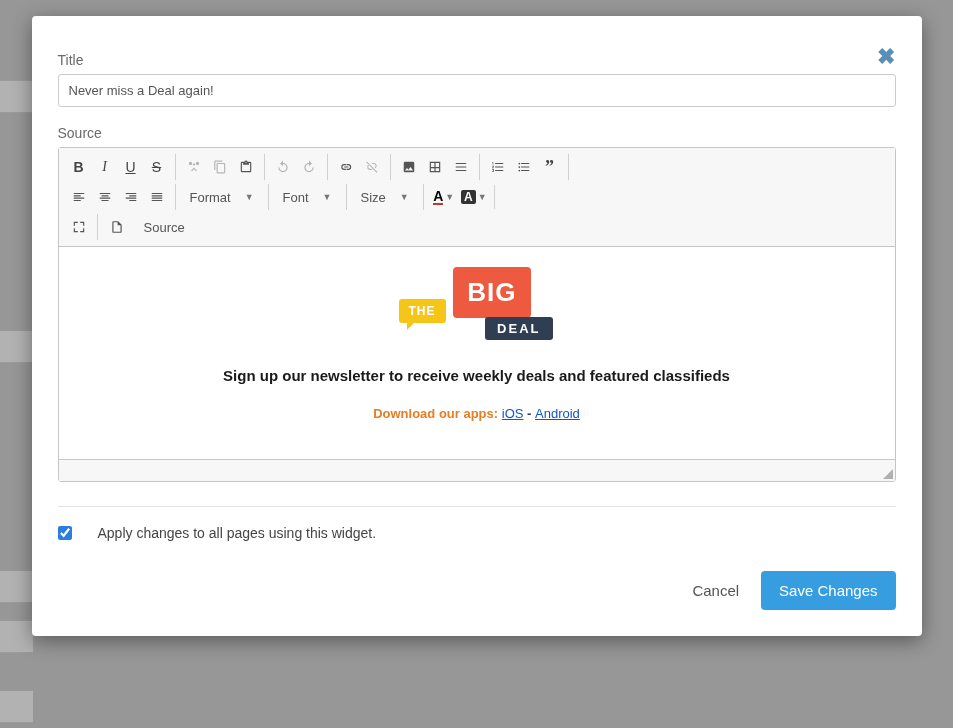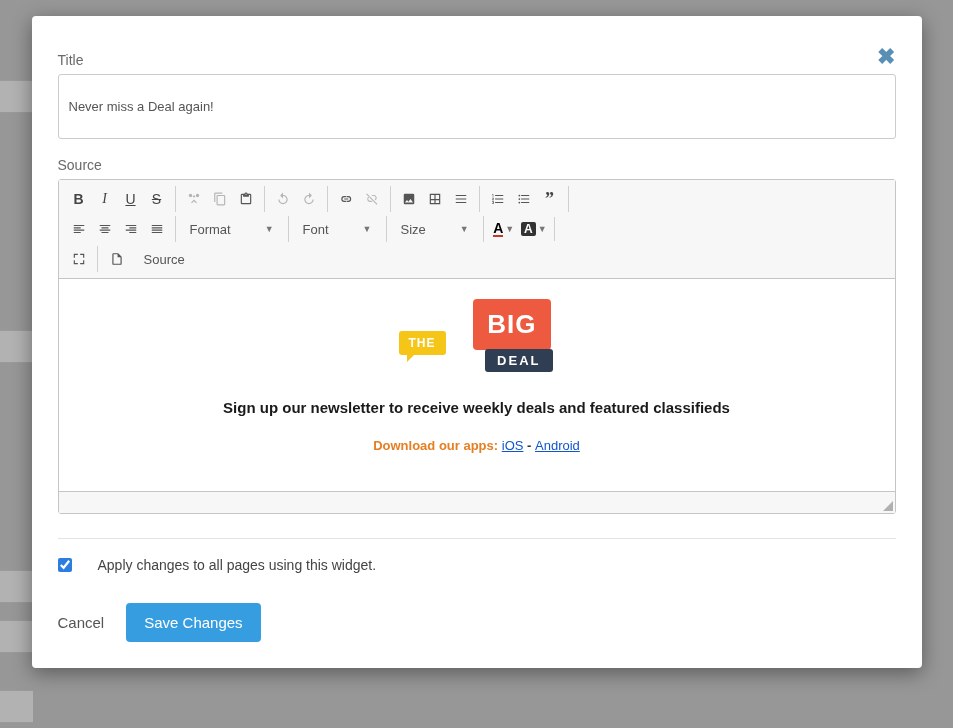--- a/index.html
+++ b/index.html
@@ -59,7 +59,7 @@
 }
 .title-input {
   width: 100%;
-  padding: 24px 10px;
+  padding: 8px 10px;
   border: 1px solid #ccc;
   border-radius: 3px;
   font-size: 13px;

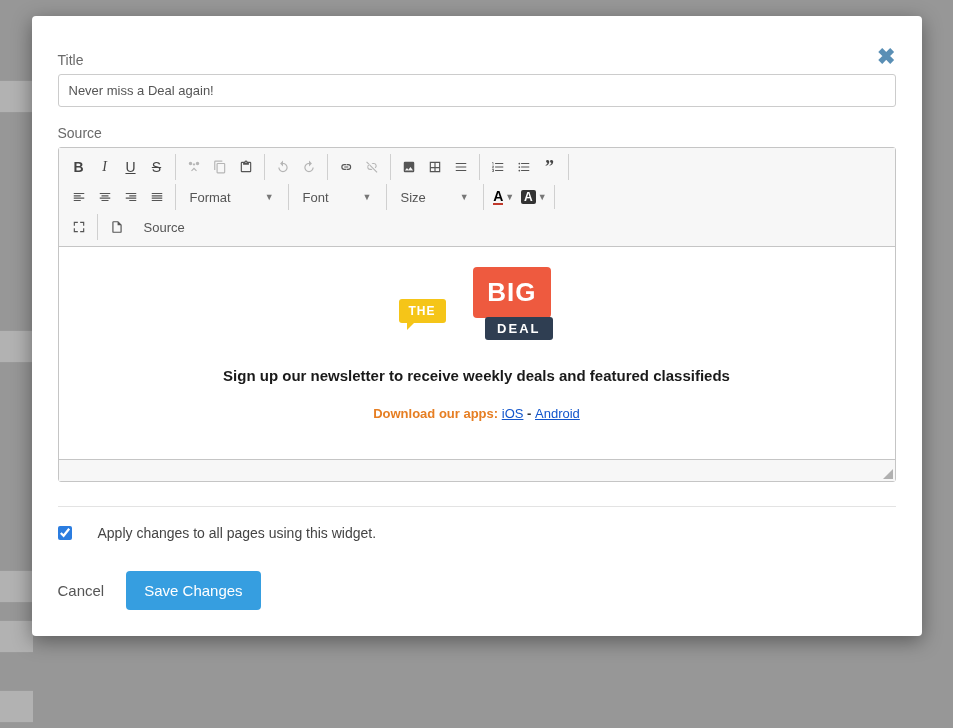--- a/index.html
+++ b/index.html
@@ -112,7 +112,7 @@
   cursor: pointer;
   color: #555;
   font-size: 13px;
-  gap: 34px;
+  gap: 14px;
 }
 .tb-caret {
   font-size: 9px;

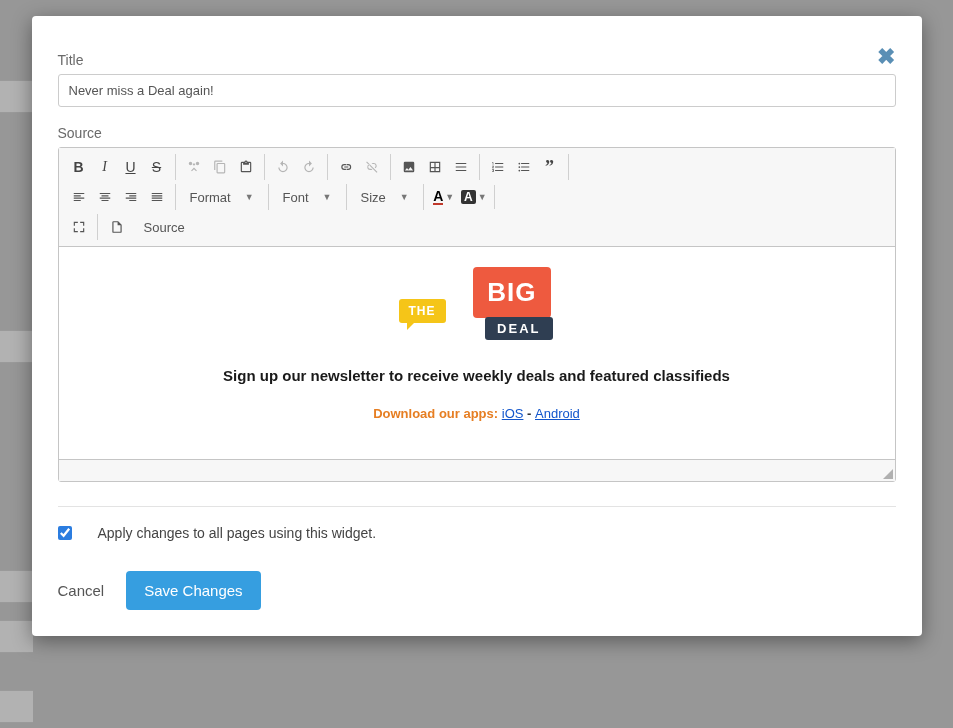--- a/index.html
+++ b/index.html
@@ -178,7 +178,7 @@
 }
 .logo-big {
   position: absolute;
-  right: 4px;
+  right: 24px;
   top: 0;
   background: #ee5a3f;
   color: #fff;

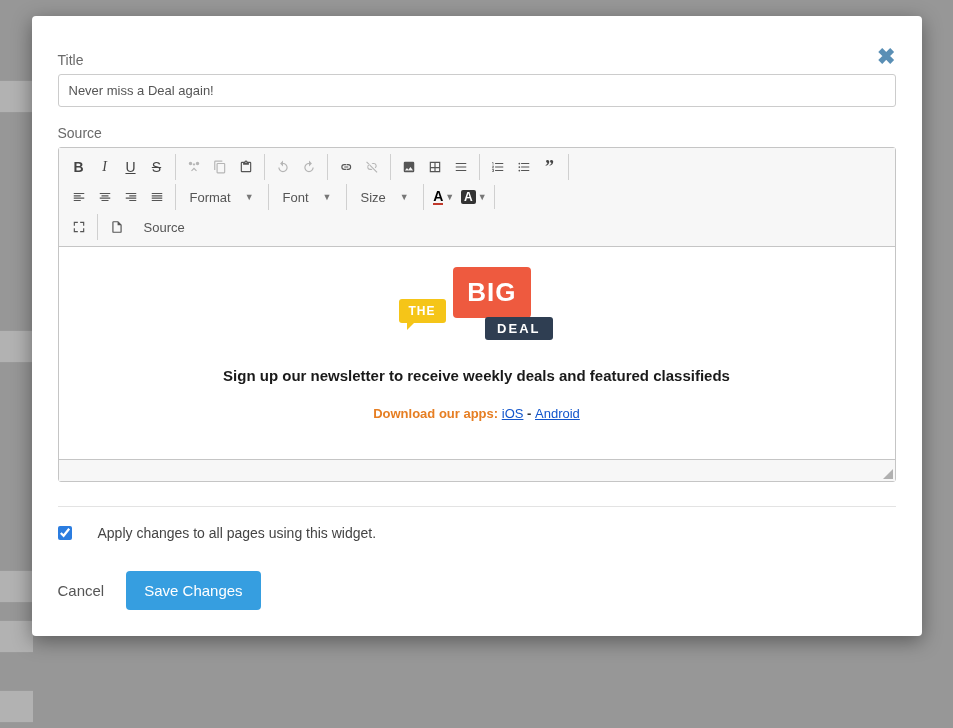--- a/index.html
+++ b/index.html
@@ -264,7 +264,7 @@
 }
 .modal-footer {
   display: flex;
-  justify-content: flex-start;
+  justify-content: flex-end;
   align-items: center;
   gap: 22px;
   padding: 30px 26px 26px;

